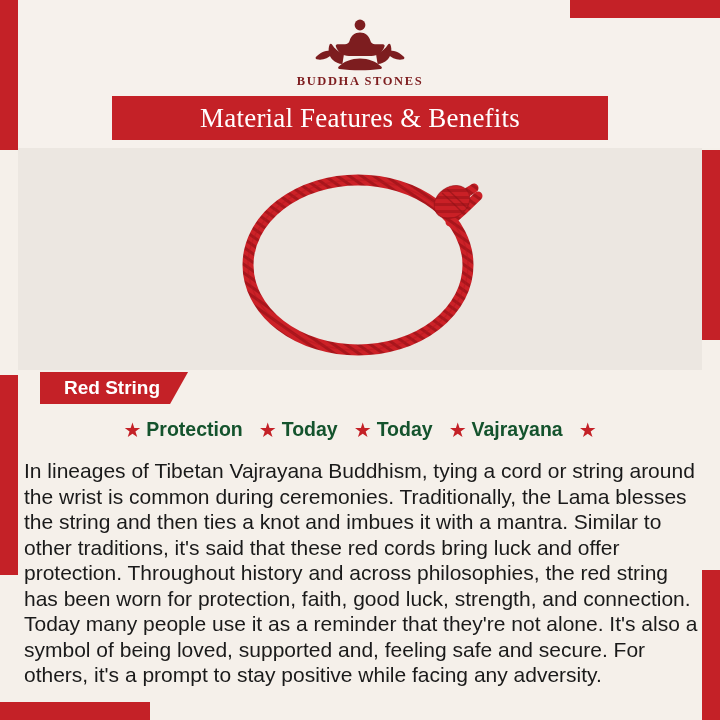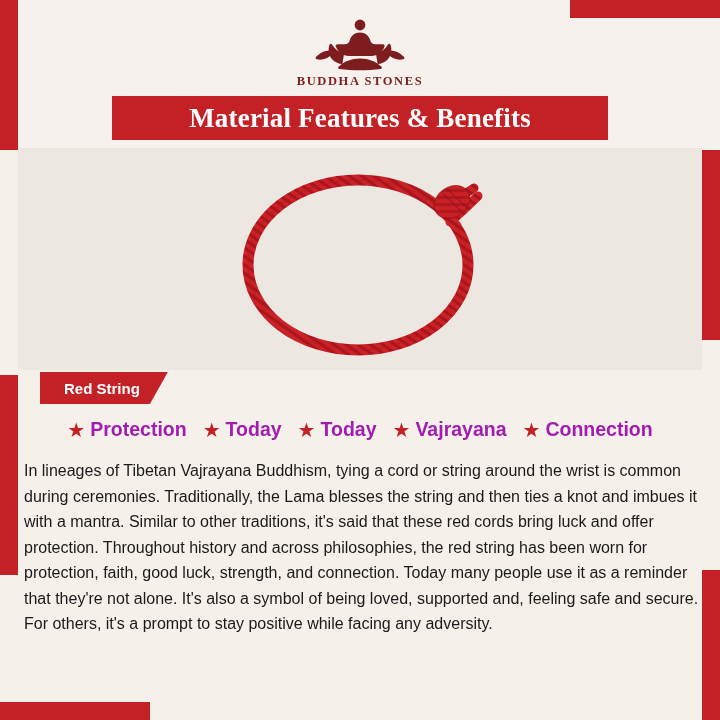--- a/index.html
+++ b/index.html
@@ -107,7 +107,7 @@
   .title-bar .title-text {
     color: #ffffff;
     font-size: 27px;
-    font-weight: bold;
+    font-weight: normal;
     font-family: "Liberation Serif", serif;
     letter-spacing: 0.2px;
   }

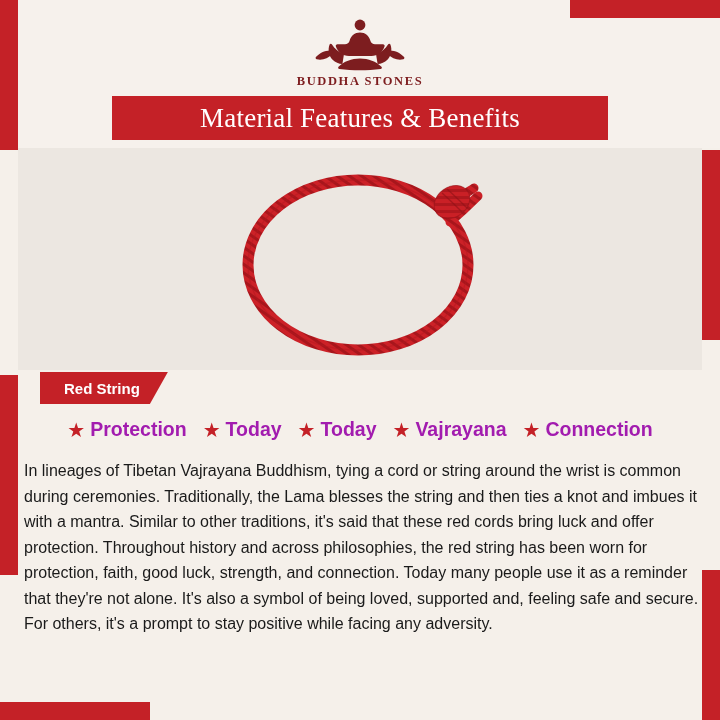--- a/index.html
+++ b/index.html
@@ -138,7 +138,7 @@
   }
   .ribbon .ribbon-text {
     color: #ffffff;
-    font-size: 15px;
+    font-size: 19px;
     font-weight: bold;
     font-family: "Liberation Sans", sans-serif;
     text-align: center;

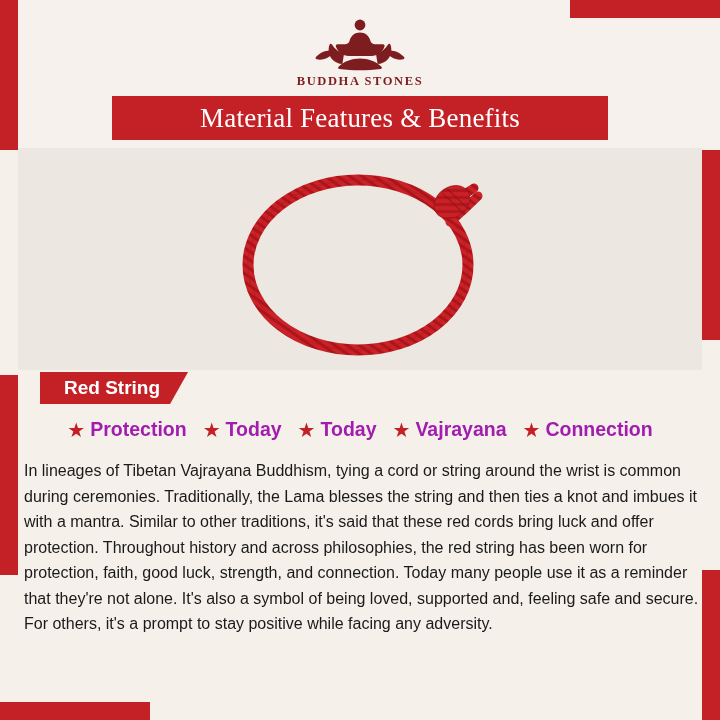--- a/index.html
+++ b/index.html
@@ -166,7 +166,7 @@
     line-height: 1;
   }
   .benefit .label {
-    color: #a21caf;
+    color: #14532d;
     font-size: 19.5px;
     font-weight: bold;
     font-family: "Liberation Sans", sans-serif;

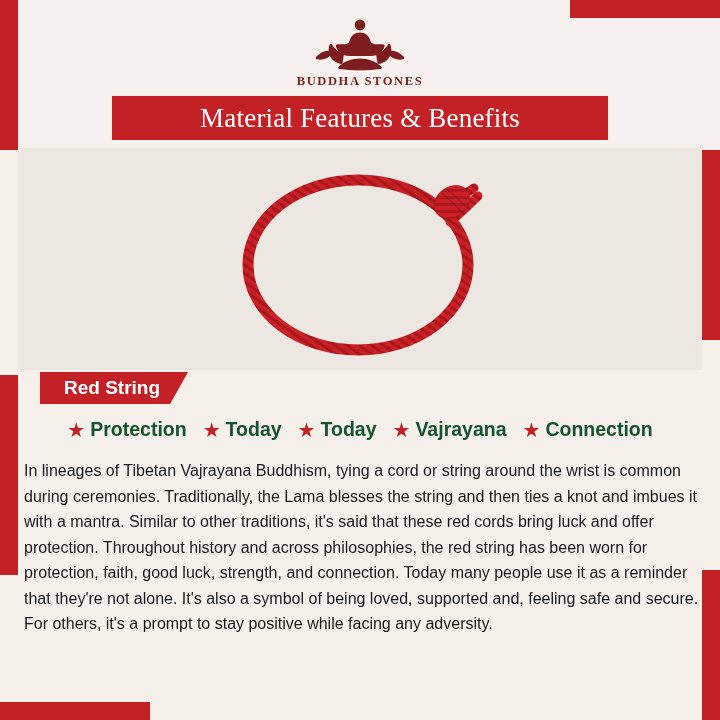--- a/index.html
+++ b/index.html
@@ -269,7 +269,6 @@
     </div>
     <div class="benefit">
       <span class="star">★</span>
-      <span class="label">Connection</span>
     </div>
   </div>
 

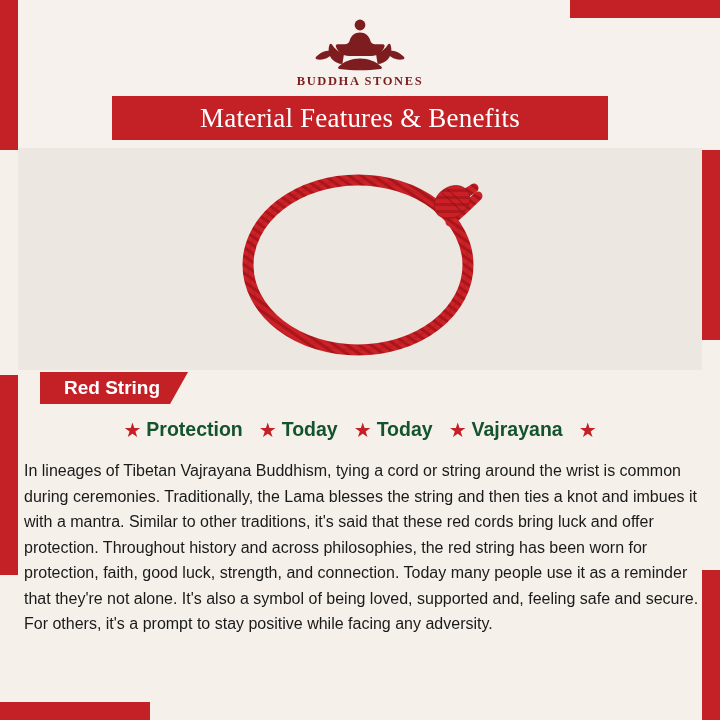--- a/index.html
+++ b/index.html
@@ -178,7 +178,7 @@
     left: 24px; top: 458px;
     width: 678px;
     color: #1a1a1a;
-    font-size: 16px;
+    font-size: 21px;
     line-height: 25.5px;
     font-family: "Liberation Sans", sans-serif;
     text-align: left;

